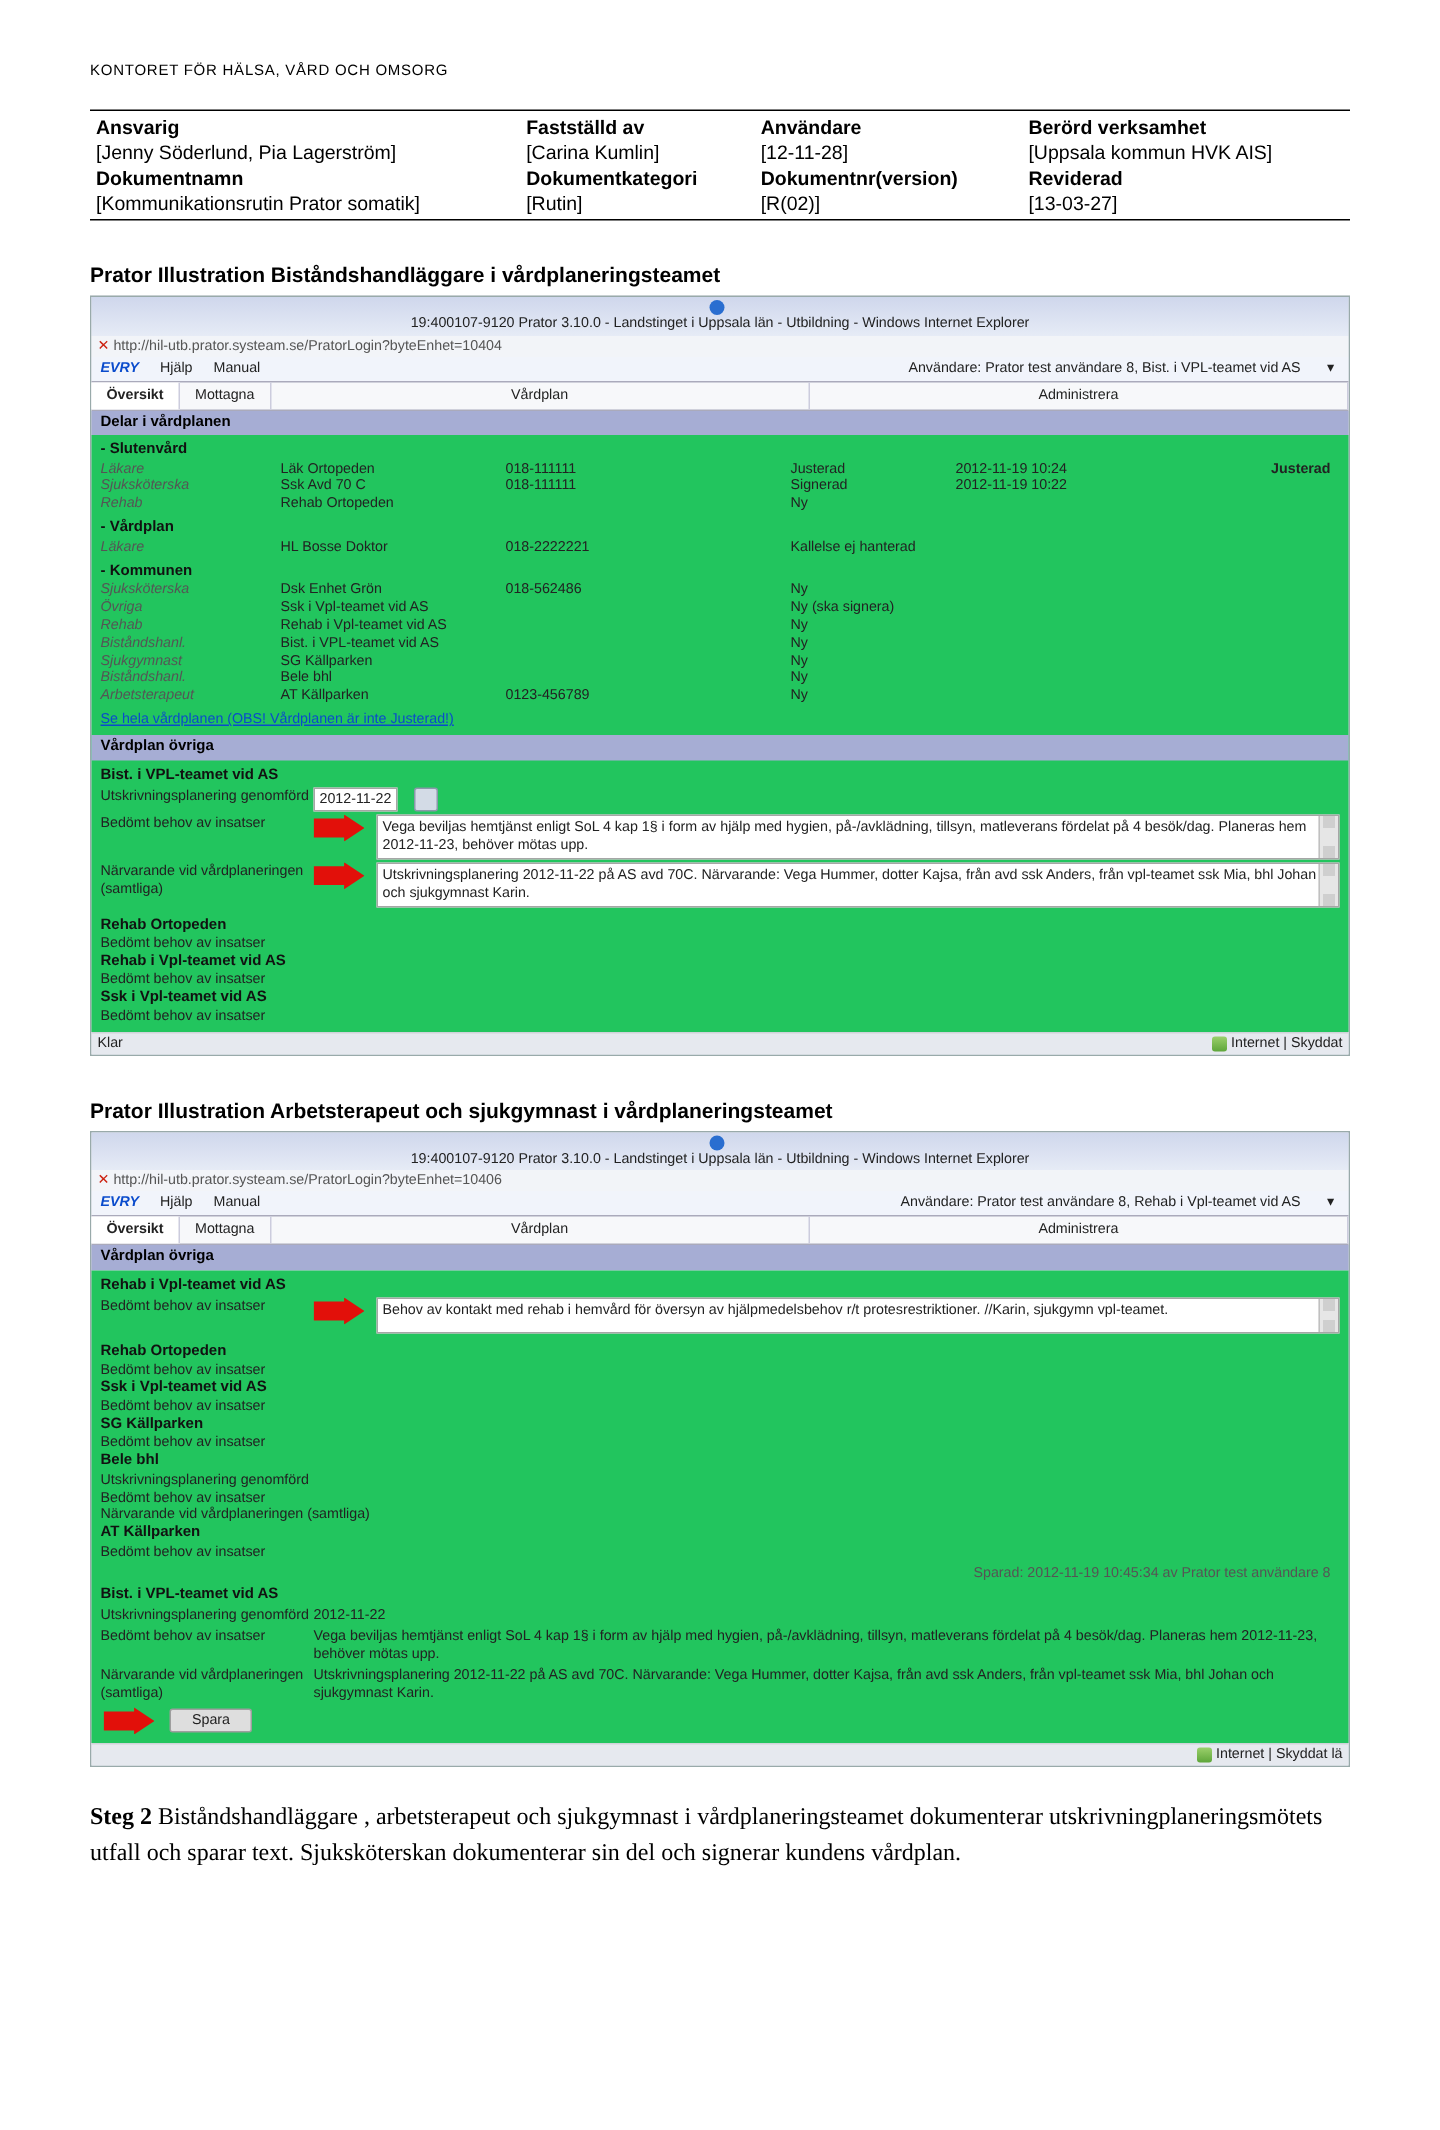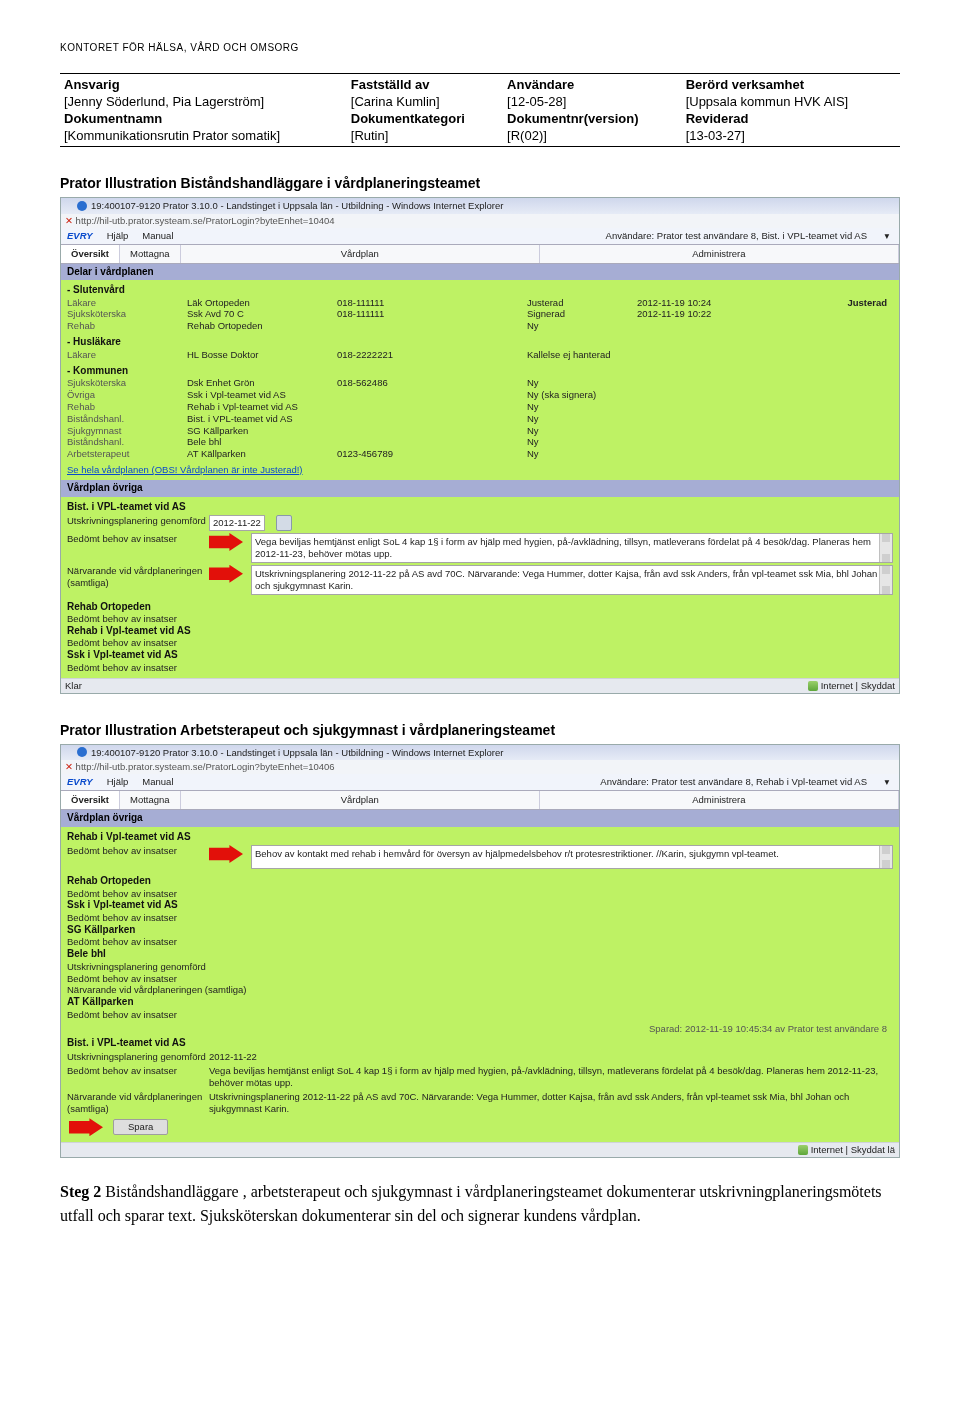--- a/index.html
+++ b/index.html
@@ -85,7 +85,7 @@
     <tr>
       <td>[Jenny Söderlund, Pia Lagerström]</td>
       <td>[Carina Kumlin]</td>
-      <td>[12-05-28]</td>
+      <td>[12-11-28]</td>
       <td>[Uppsala kommun HVK AIS]</td>
     </tr>
     <tr class="hdr">

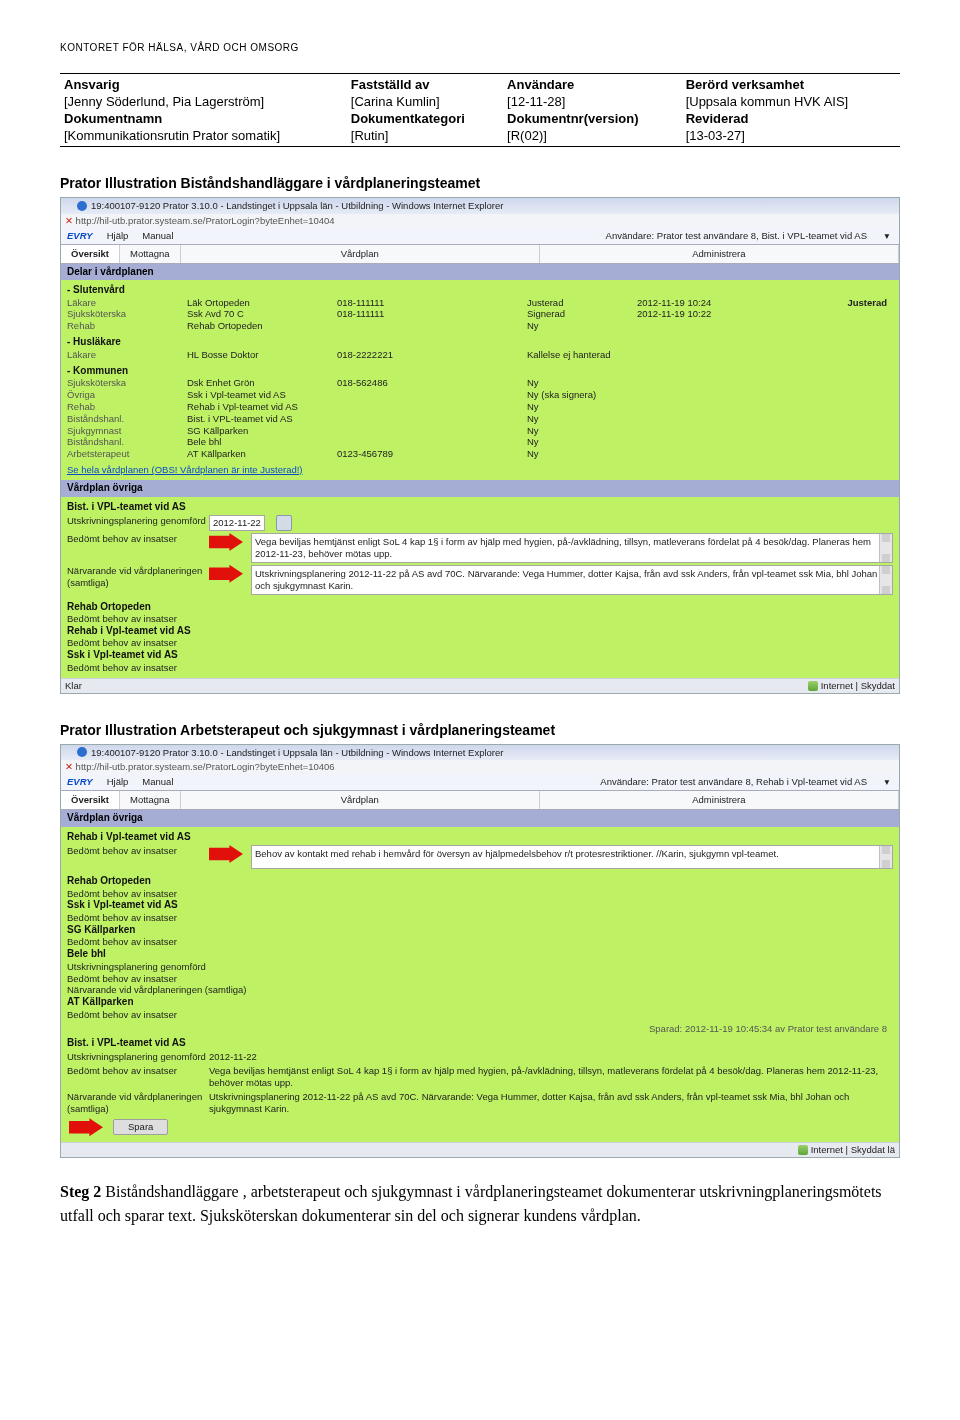--- a/index.html
+++ b/index.html
@@ -22,7 +22,7 @@
   .section-title { font-size:14px; font-weight:700; margin:28px 0 6px 0; }
 
   .screenshot { border:1px solid #9aa; background:#eef0f5; font-size:9.5px; line-height:1.25; font-family:Tahoma,Arial,sans-serif; color:#222; margin-bottom:18px; }
-  .ie-title { background:linear-gradient(#cfd7ec,#e6ebf6); padding:2px 16px; display:flex; align-items:center; }
+  .ie-title { background:linear-gradient(#cfd7ec,#e6ebf6); padding:2px 0; display:flex; align-items:center;flex-direction:column; }
   .ie-icon { width:10px; height:10px; background:#2a6ed0; border-radius:50%; margin-right:4px; }
   .addr { background:#f2f4f8; padding:1px 4px; color:#555; display:flex; align-items:center; }
   .evry { background:#f1f4fb; padding:2px 6px; display:flex; gap:14px; }

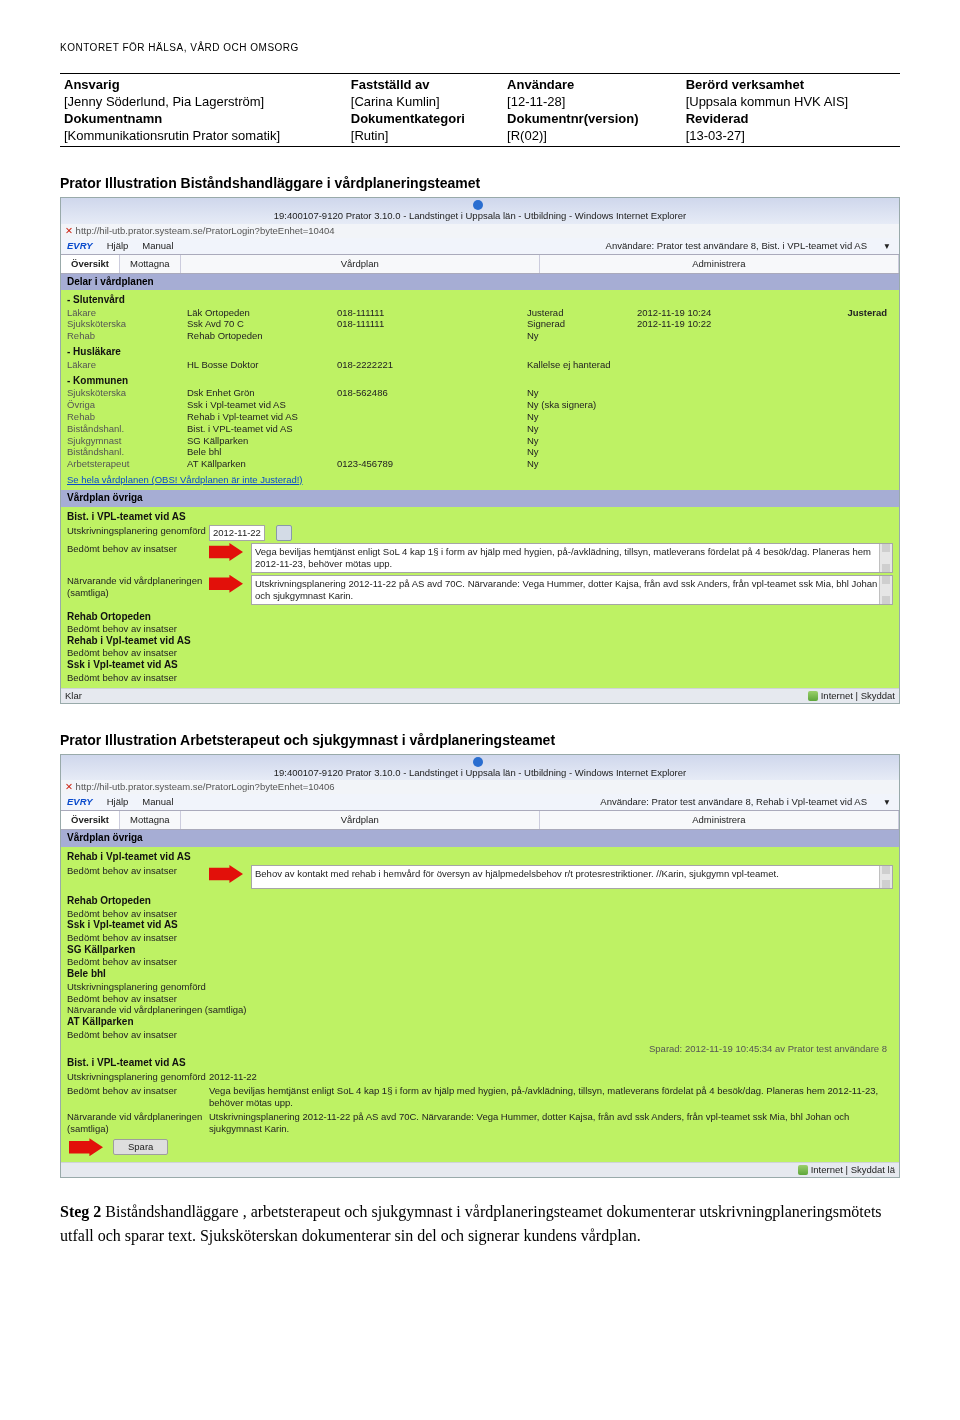--- a/index.html
+++ b/index.html
@@ -32,7 +32,7 @@
   .tabs .first { font-weight:700; background:#fff; }
   .darktab { background:#a6add4; color:#000; font-weight:700; padding:2px 6px; font-size:10px; }
 
-  .pane { background:#bef264; padding:4px 6px; }
+  .pane { background:#22c55e; padding:4px 6px; }
   .pane .group { margin-bottom:4px; }
   .pane .groupname { font-weight:700; font-size:10px; color:#111; }
   .row { display:flex; }

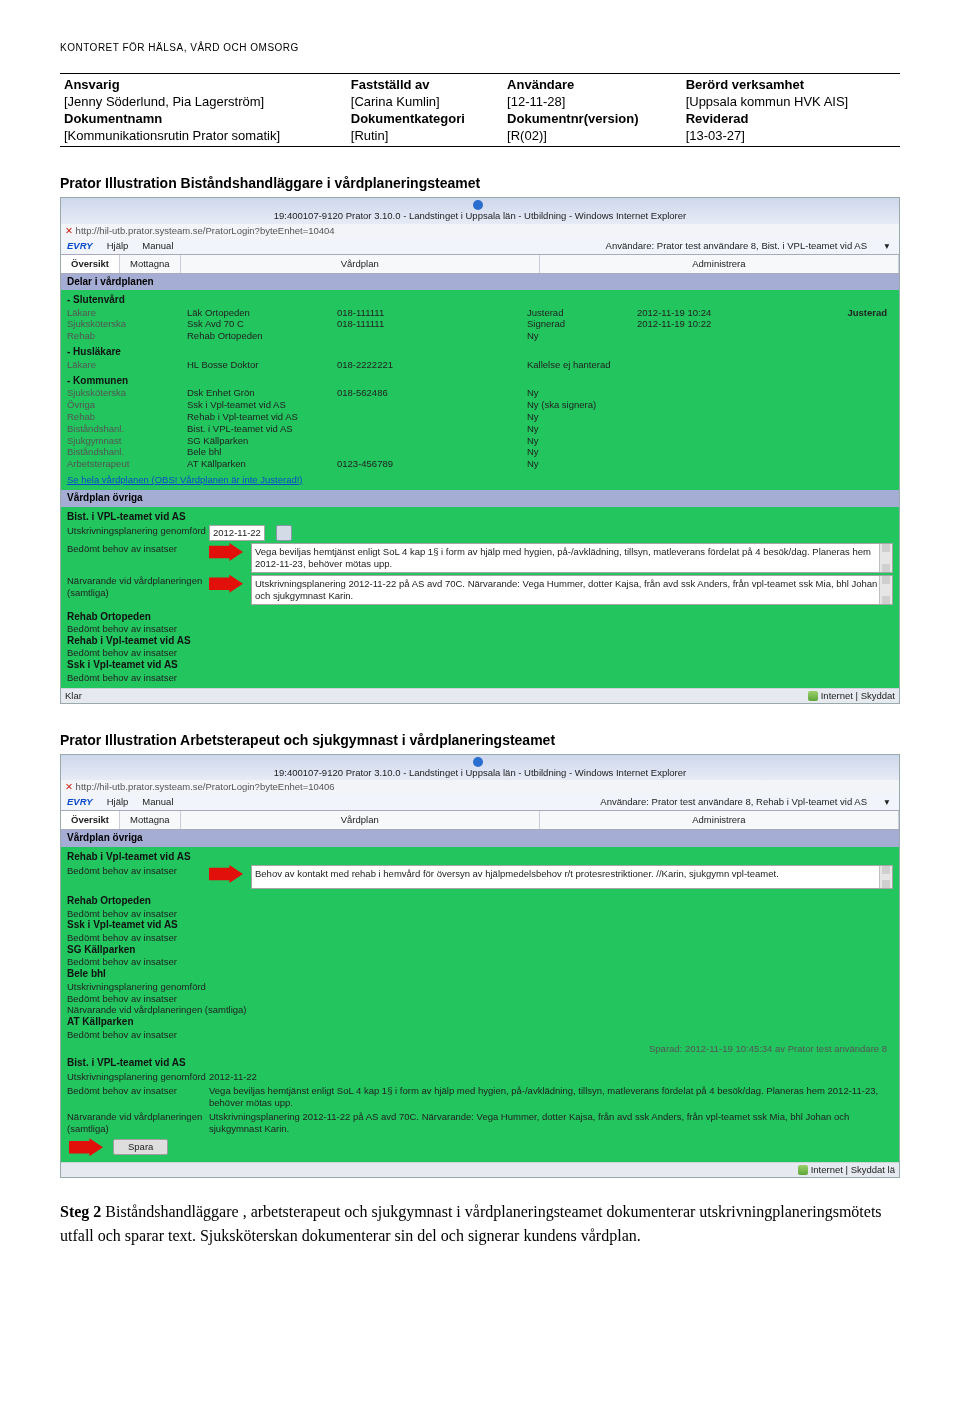--- a/index.html
+++ b/index.html
@@ -36,7 +36,7 @@
   .pane .group { margin-bottom:4px; }
   .pane .groupname { font-weight:700; font-size:10px; color:#111; }
   .row { display:flex; }
-  .row > .c1 { width:120px; color:#555; }
+  .row > .c1 { width:120px; color:#555;font-style:italic; }
   .row > .c2 { width:150px; }
   .row > .c3 { width:190px; }
   .row > .c4 { width:110px; }

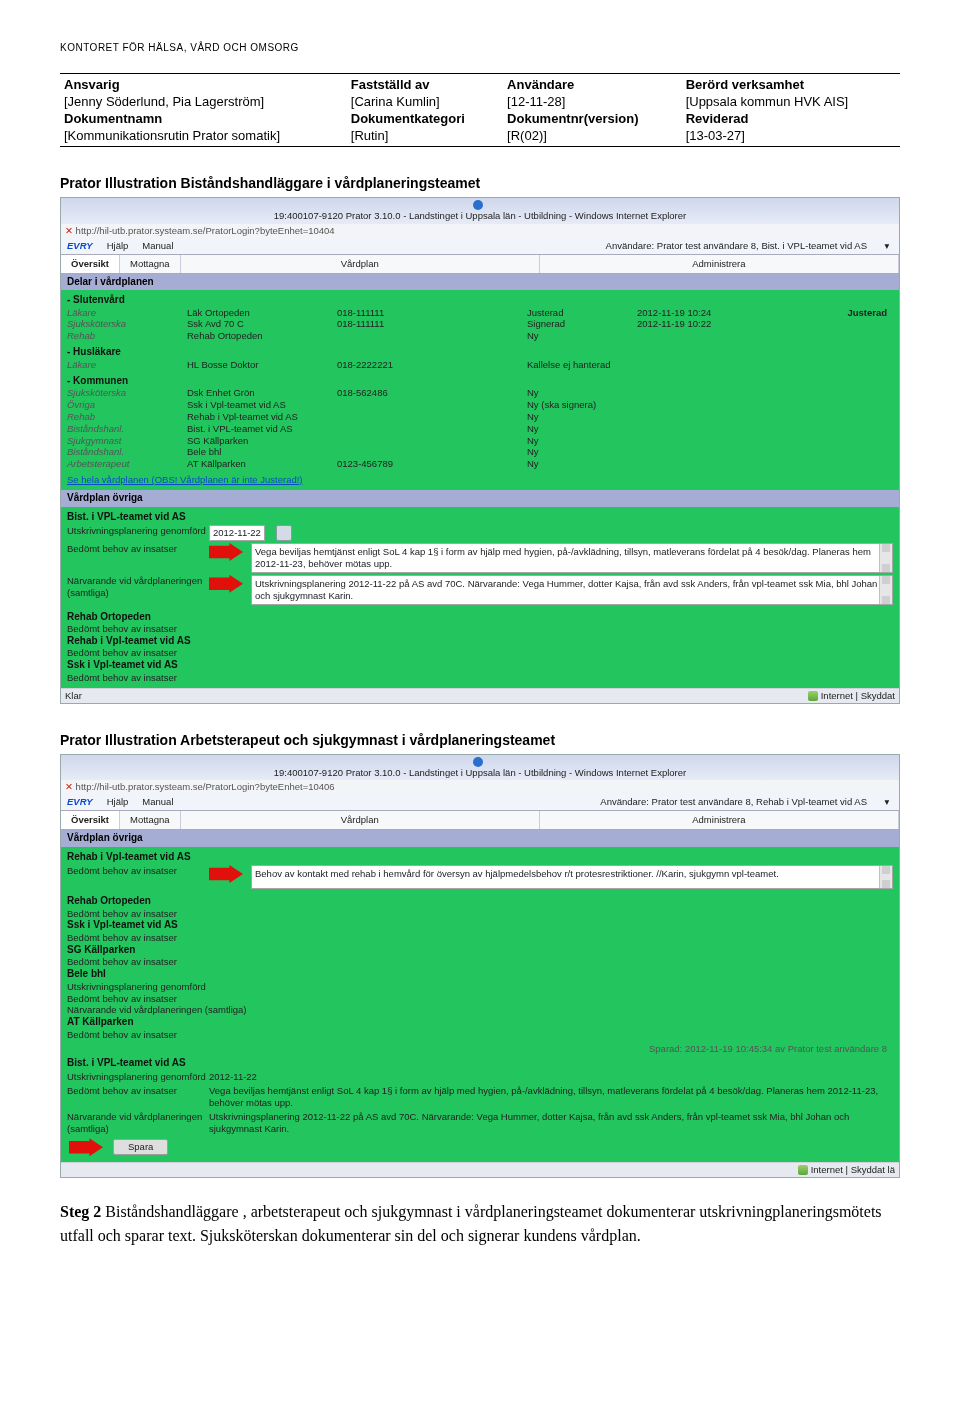--- a/index.html
+++ b/index.html
@@ -156,7 +156,7 @@
           </div>
       </div>
       <div class="group">
-        <div class="groupname">- Husläkare</div>
+        <div class="groupname">- Vårdplan</div>
         <div class="row">
             <span class="c1">Läkare</span>
             <span class="c2">HL Bosse Doktor</span>

